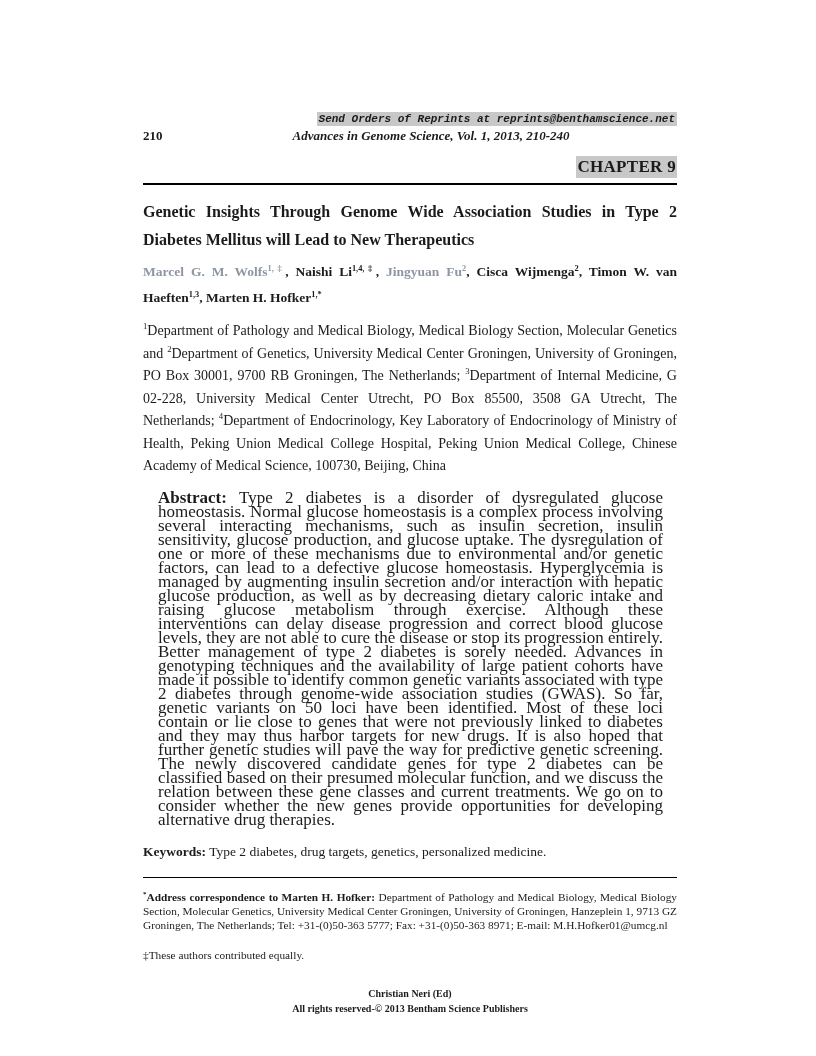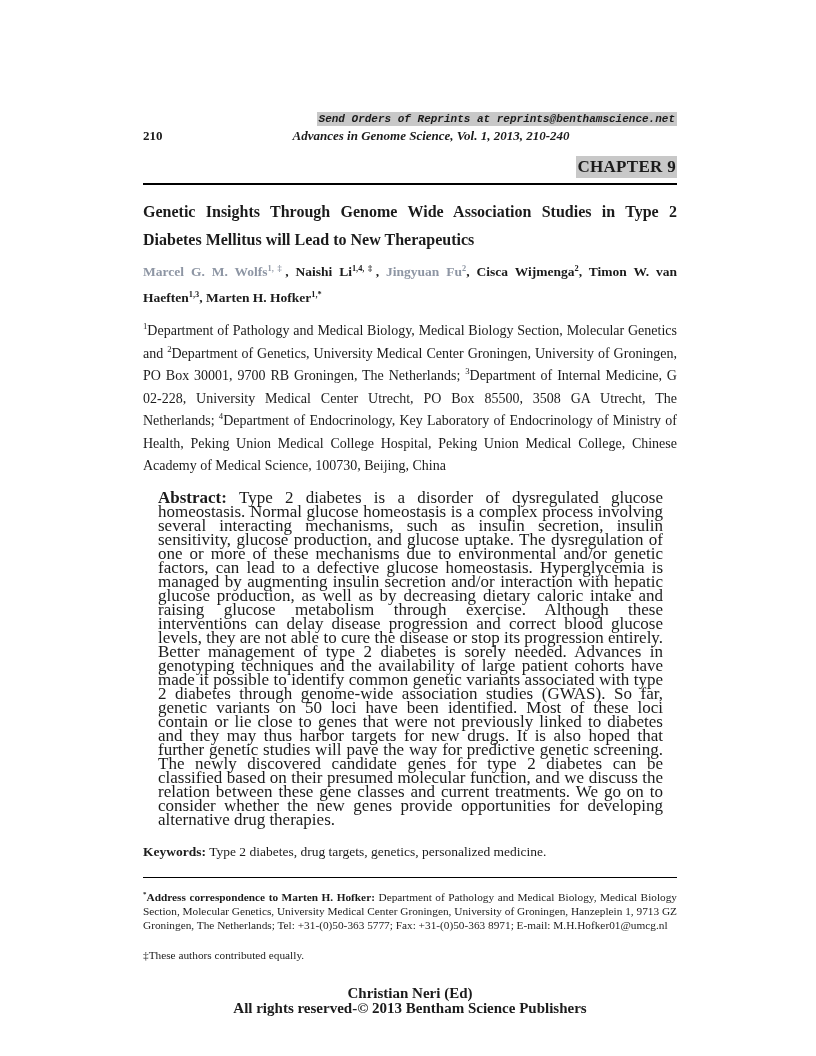--- a/index.html
+++ b/index.html
@@ -64,7 +64,7 @@
   .equal-note{margin-top:16px;}
 
   .footer{
-    text-align:center;font-size:15px;font-weight:bold;line-height:15px;
+    text-align:center;font-size:10px;font-weight:bold;line-height:15px;
     margin-top:24px;
   }
 </style>

